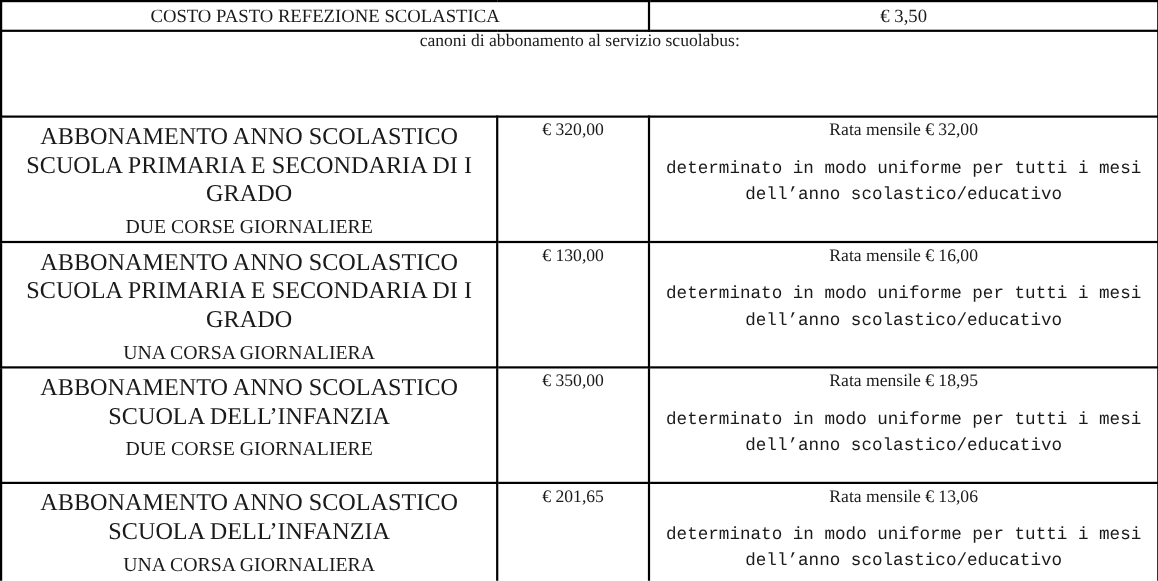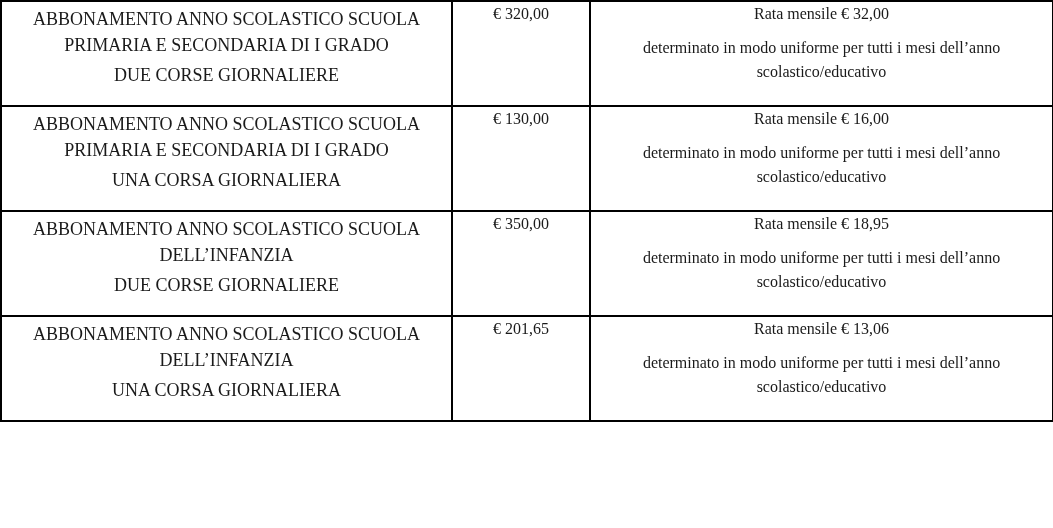--- a/index.html
+++ b/index.html
@@ -28,6 +28,10 @@
       <col class="c3">
     </colgroup>
   <tbody>
+      <tr class="r-head">
+    <td colspan="2" class="label">COSTO PASTO REFEZIONE SCOLASTICA</td>
+    <td>€ 3,50</td>
+  </tr>
 
   <tr class="r-item">
     <td>

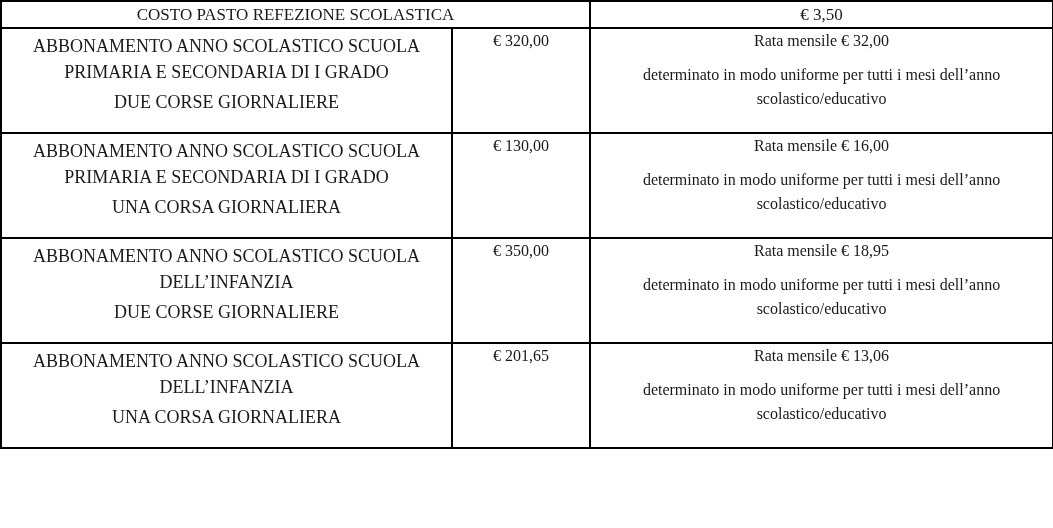--- a/index.html
+++ b/index.html
@@ -31,6 +31,9 @@
       <tr class="r-head">
     <td colspan="2" class="label">COSTO PASTO REFEZIONE SCOLASTICA</td>
     <td>€ 3,50</td>
+  </tr>
+  <tr class="r-note">
+    <td colspan="3">canoni di abbonamento al servizio scuolabus:</td>
   </tr>
 
   <tr class="r-item">

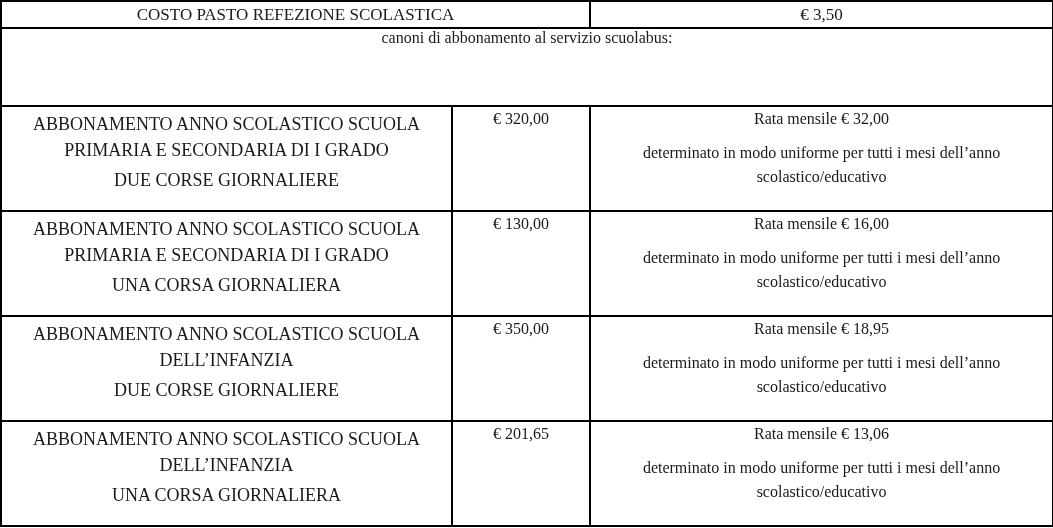--- a/index.html
+++ b/index.html
@@ -12,7 +12,7 @@
   .r-head td.label { padding-top: 0; }
   .r-note td { height: 76px; vertical-align: middle; font-size: 16px; }
   .r-item td { height: 103px; }
-  .item-title { font-size: 18px; line-height: 26px; padding-top: 4px; }
+  .item-title { font-size: 22px; line-height: 26px; padding-top: 4px; }
   .item-sub { font-size: 18px; line-height: 26px; margin-top: 4px; }
   .price { font-size: 16px; line-height: 24px; }
   .rata { font-size: 16px; line-height: 24px; }

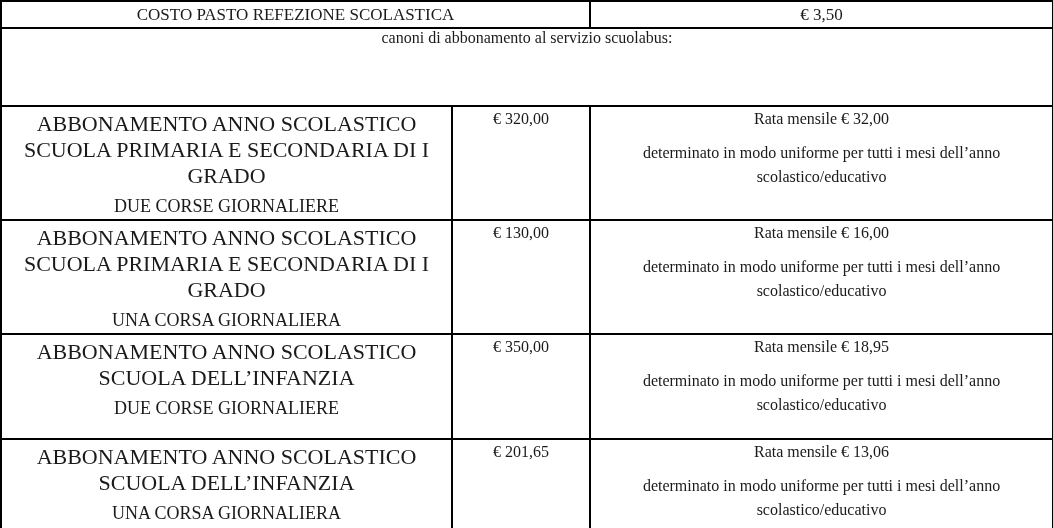--- a/index.html
+++ b/index.html
@@ -16,7 +16,7 @@
   .item-sub { font-size: 18px; line-height: 26px; margin-top: 4px; }
   .price { font-size: 16px; line-height: 24px; }
   .rata { font-size: 16px; line-height: 24px; }
-  .rata-note { font-size: 16px; line-height: 24px; margin-top: 10px; padding: 0 1px; }
+  .rata-note { font-size: 16px; line-height: 24px; margin-top: 10px; padding: 0 1px; font-family: Liberation Mono, monospace; }
 </style>
 </head>
 <body>

